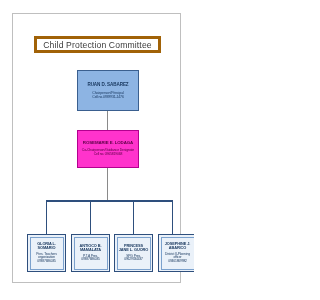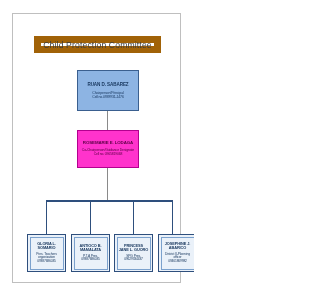--- a/index.html
+++ b/index.html
@@ -35,7 +35,7 @@
     top: 22px;
     width: 127px;
     height: 17px;
-    border: 7px solid #a16207;
+    border: 3px solid #a16207;
     background: #ffffff;
     box-sizing: border-box;
     display: flex;

